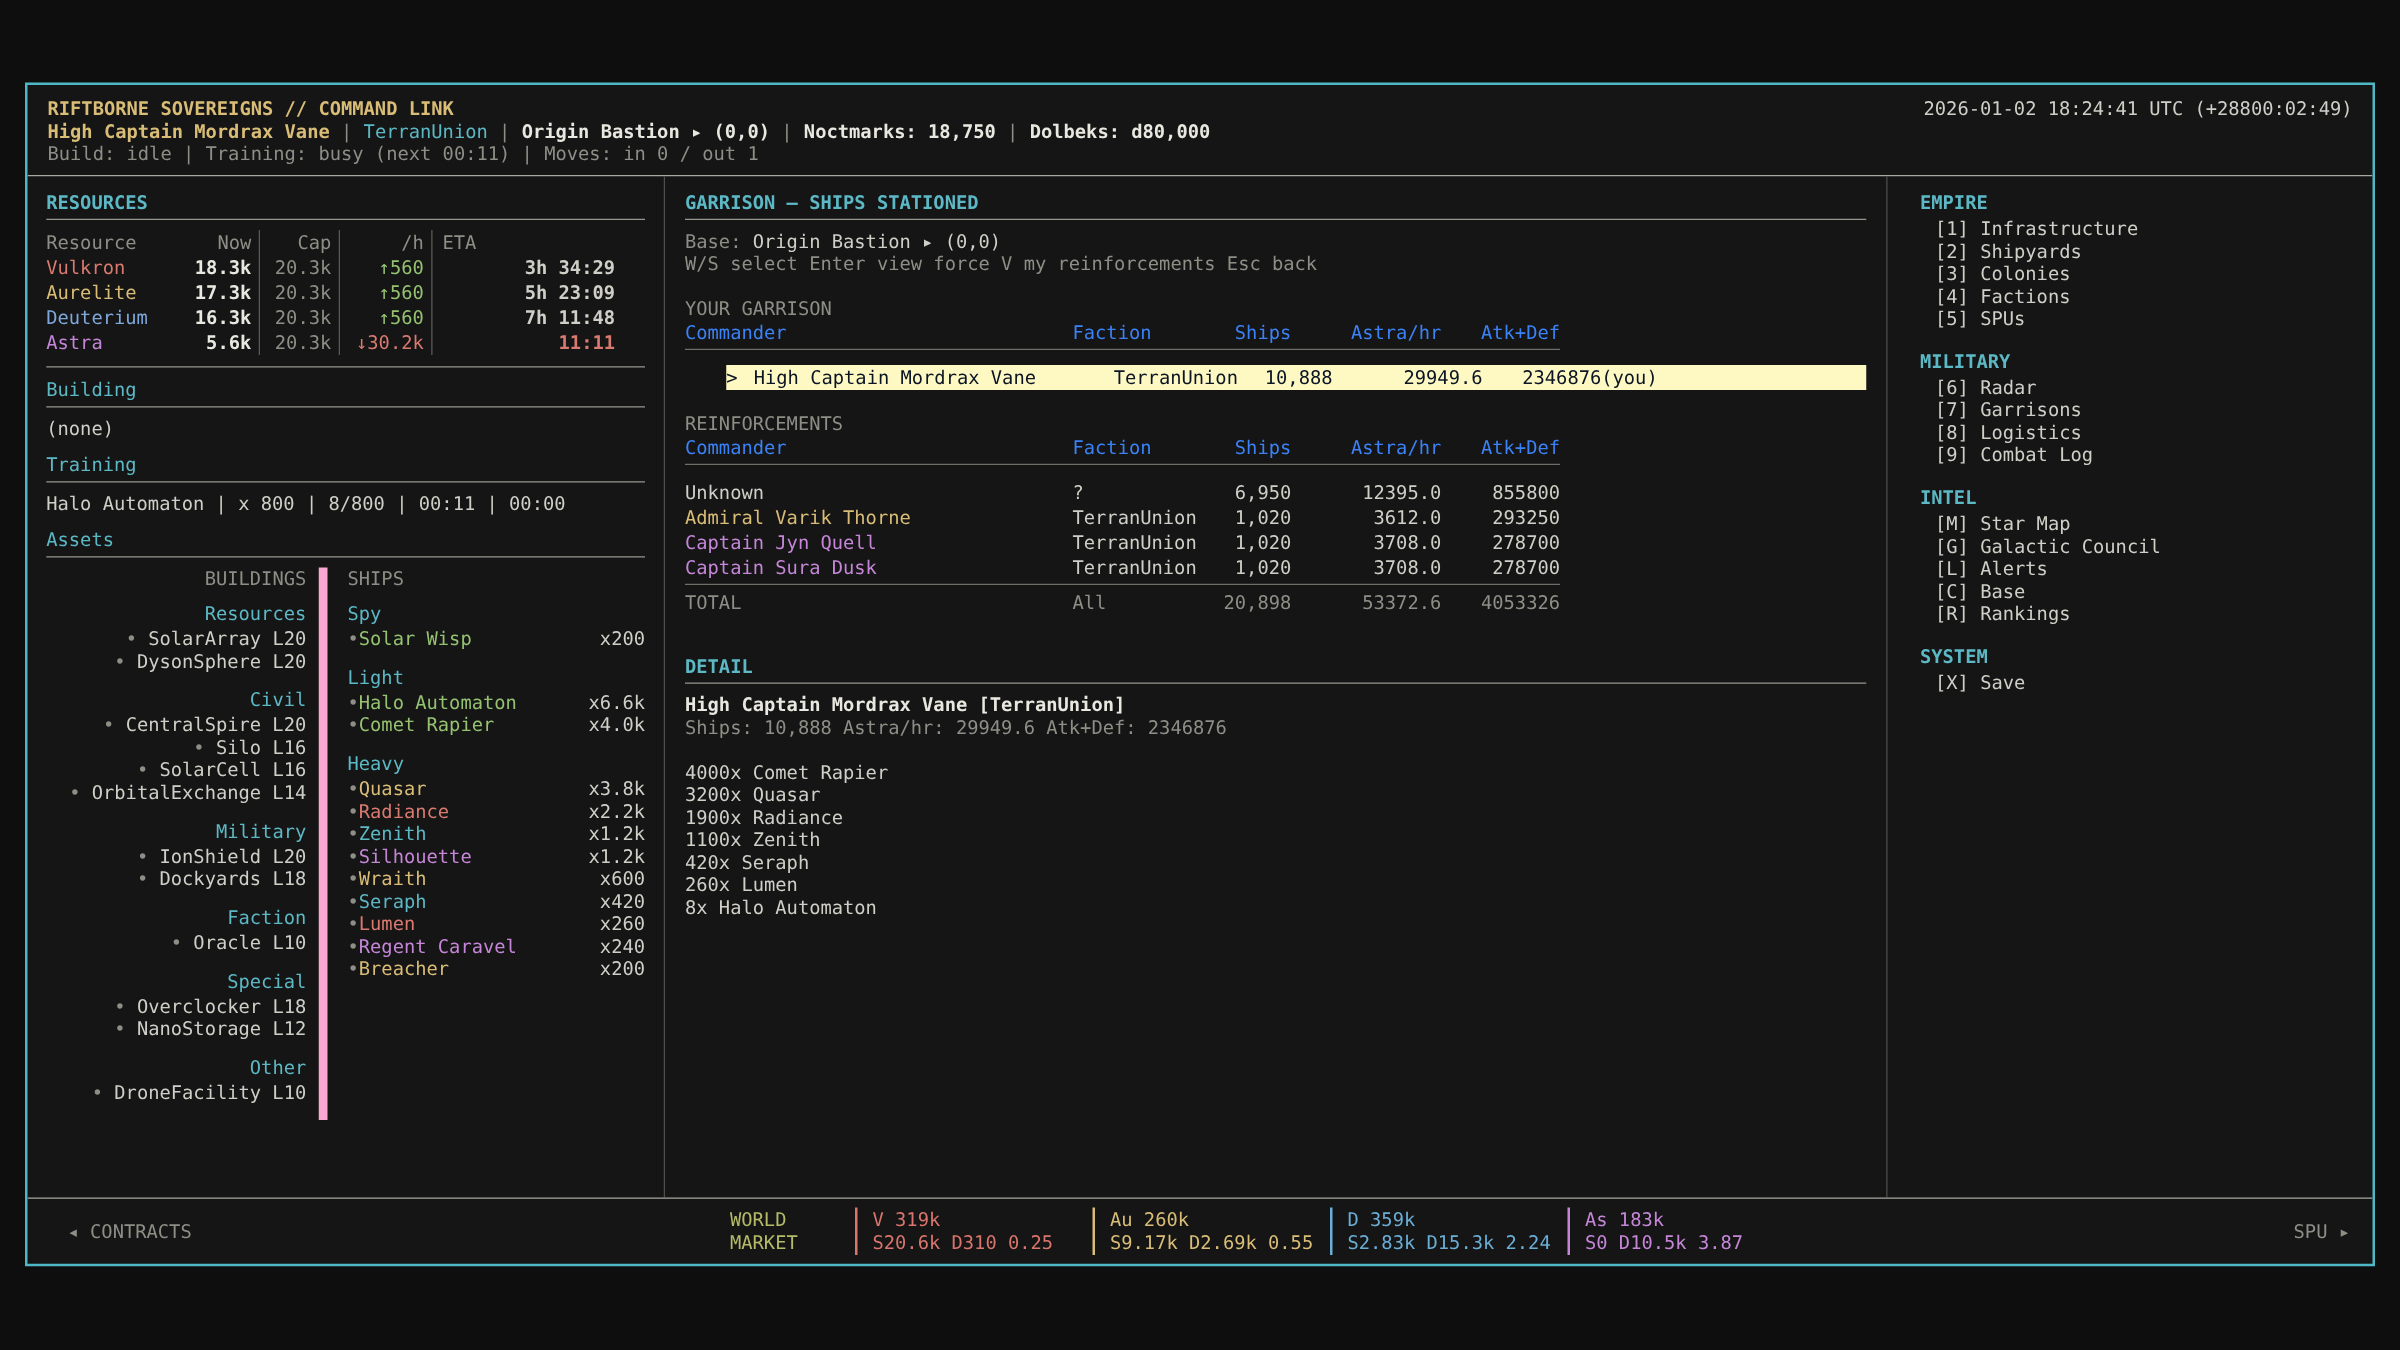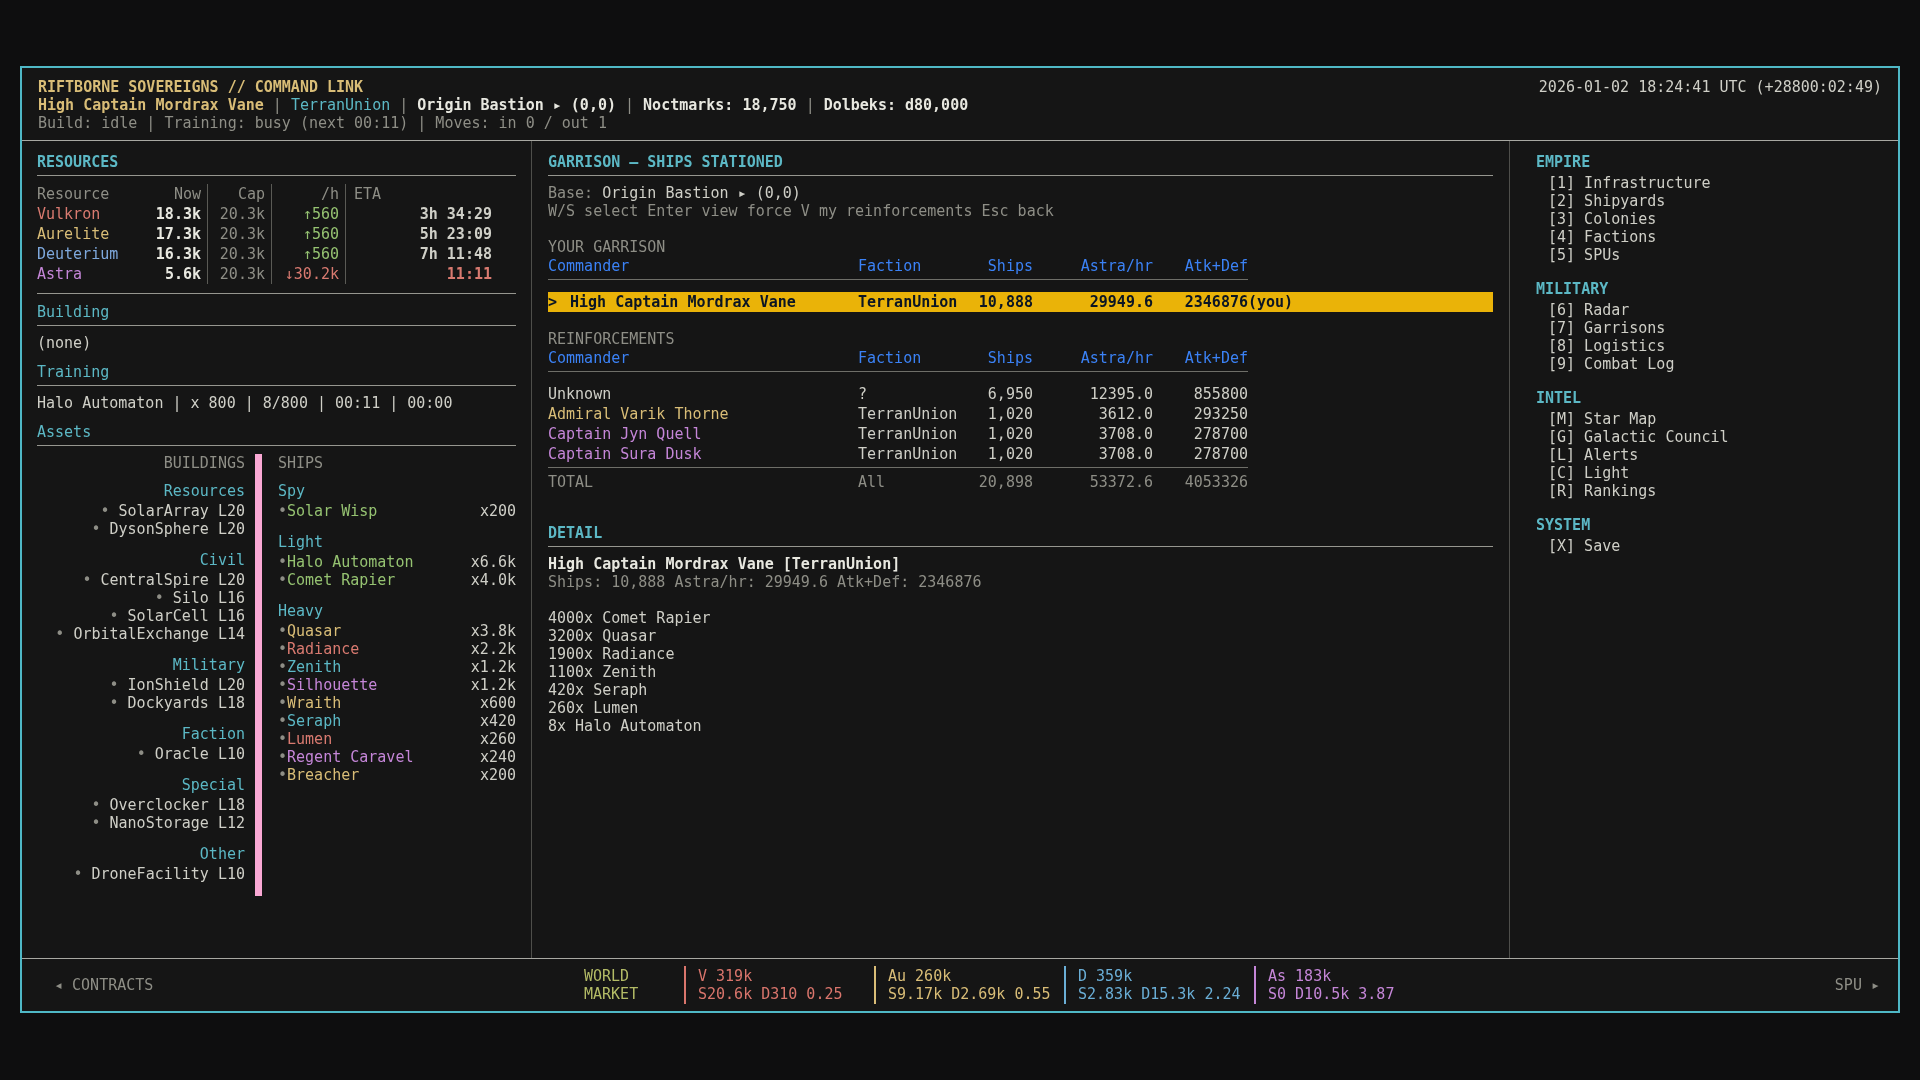--- a/index.html
+++ b/index.html
@@ -57,7 +57,7 @@
   .ind{padding-left:22px;}
   .you{padding-left:20px;}
   .pfx{display:inline-block;width:22px;}
-  .sel{background:#eab308;color:#0b1524;font-weight:bold;margin-top:12px;}
+  .sel{background:#fef9c3;color:#0b1524;font-weight:normal;margin-top:12px;margin-left:33px;}
   .dimrow{color:#8e8e86;}
   .blockgap{height:18px;}
   

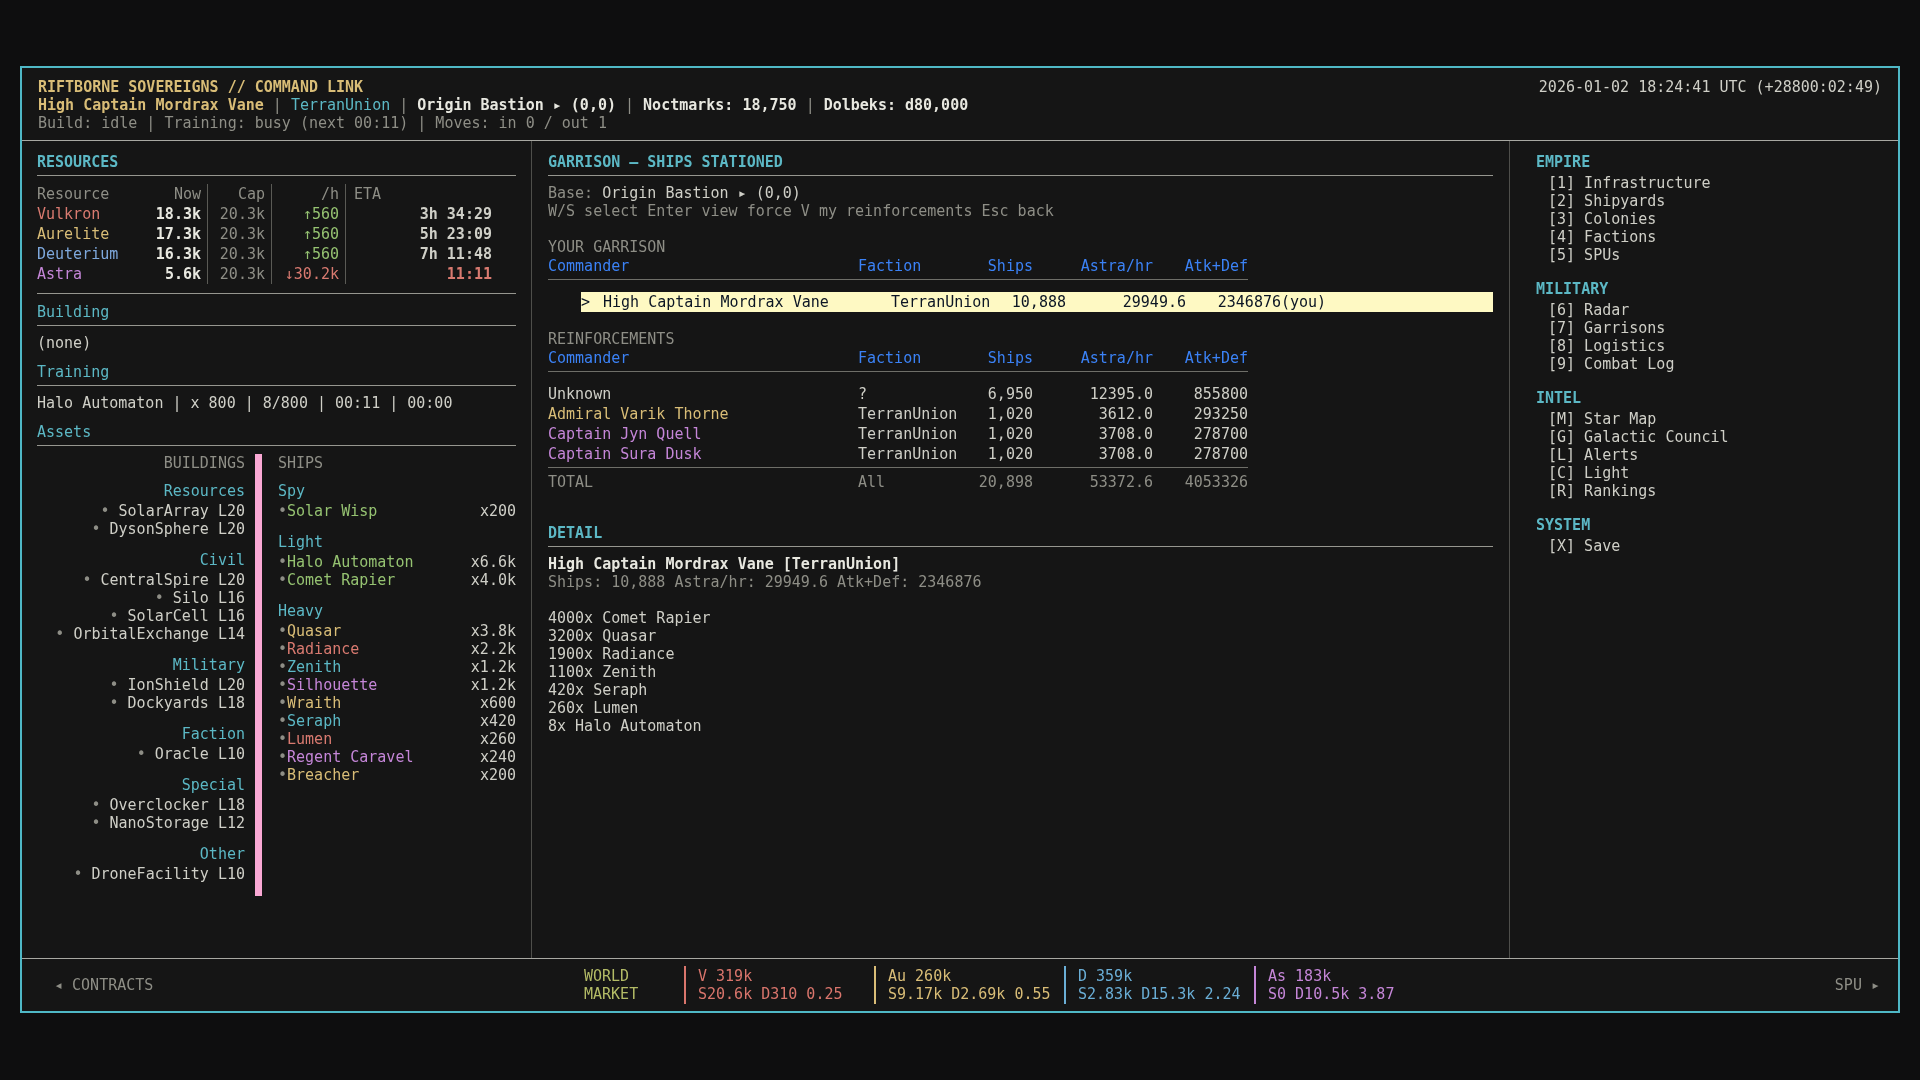--- a/index.html
+++ b/index.html
@@ -364,7 +364,7 @@
         <div class="mitem">[M] Star Map</div>
         <div class="mitem">[G] Galactic Council</div>
         <div class="mitem">[L] Alerts</div>
-        <div class="mitem">[C] Light</div>
+        <div class="mitem">[C] Base</div>
         <div class="mitem">[R] Rankings</div>
       </div>
       <div class="msec">

